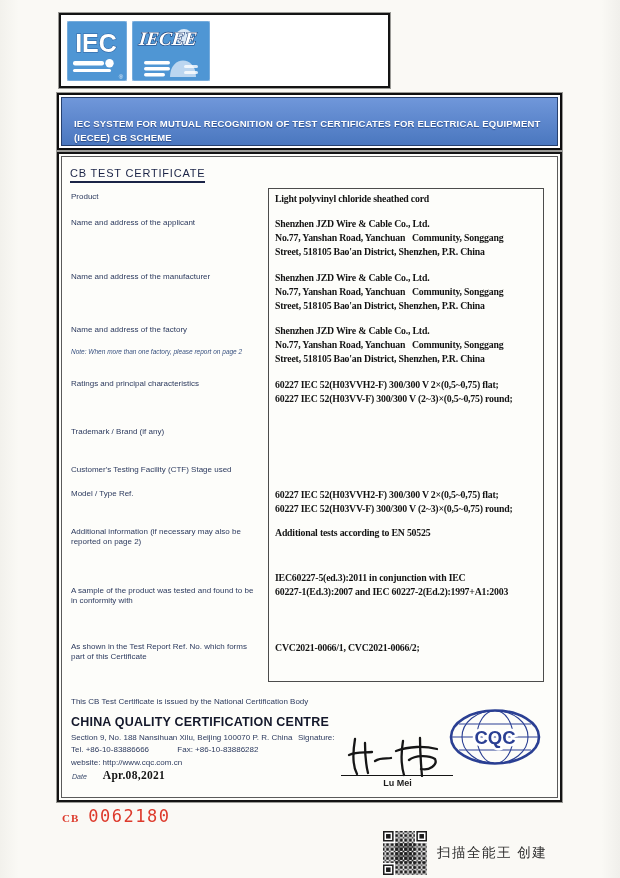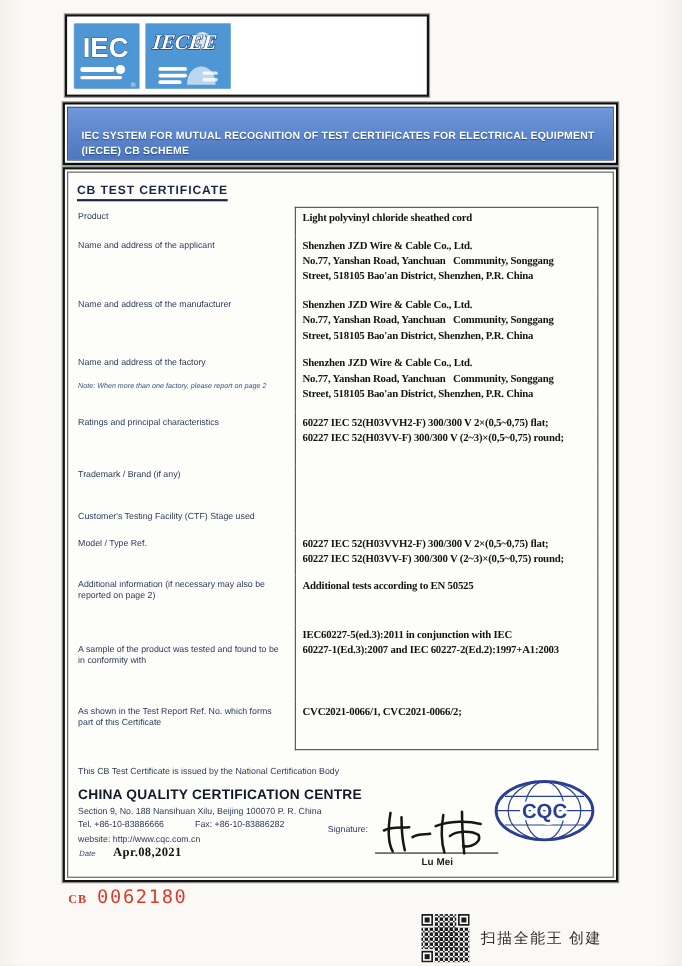--- a/index.html
+++ b/index.html
@@ -49,7 +49,7 @@
   }
   .main-inner{ height:100%; border:1px solid #5a5a5a; position:relative; padding-top:6px; }
   .cb-title{
-    display:inline-block; margin-left:8px; font-size:11px; font-weight:bold;
+    display:inline-block; margin-left:8px; font-size:11px; font-weight:normal;
     color:#1b2447; letter-spacing:.8px; border-bottom:2px solid #1b2447; padding-bottom:2px;
   }
   .rows{ margin-top:5px; }

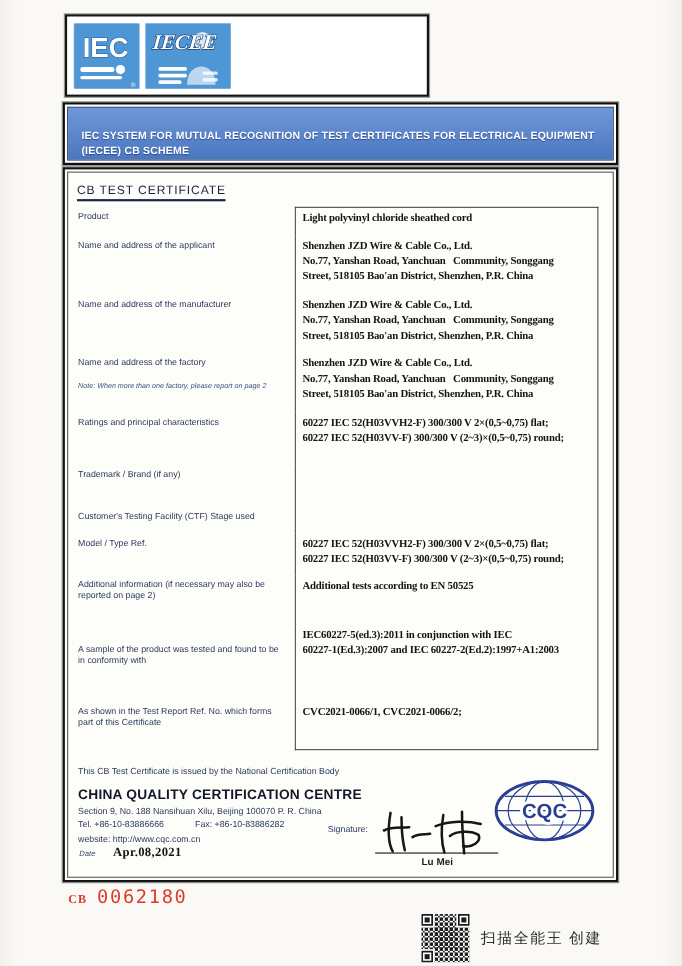--- a/index.html
+++ b/index.html
@@ -74,7 +74,7 @@
   .issuer-line{ font-size:8px; color:#2c3a5e; margin-top:3.5px; }
   .issuer-line .gap{ display:inline-block; width:26px; }
   .cqc{ position:absolute; right:14px; top:550px; }
-  .sig-wrap{ position:absolute; left:236px; top:576px; display:flex; align-items:center; gap:7px; }
+  .sig-wrap{ position:absolute; left:236px; top:576px; display:flex; align-items:flex-start; gap:7px; }
   .sig-label{ font-size:8px; color:#2c3a5e; margin-bottom:14px; }
   .sig-col{ display:flex; flex-direction:column; align-items:center; }
   .sig-line{ width:112px; border-top:1.6px solid #141414; margin-top:-2px; }

